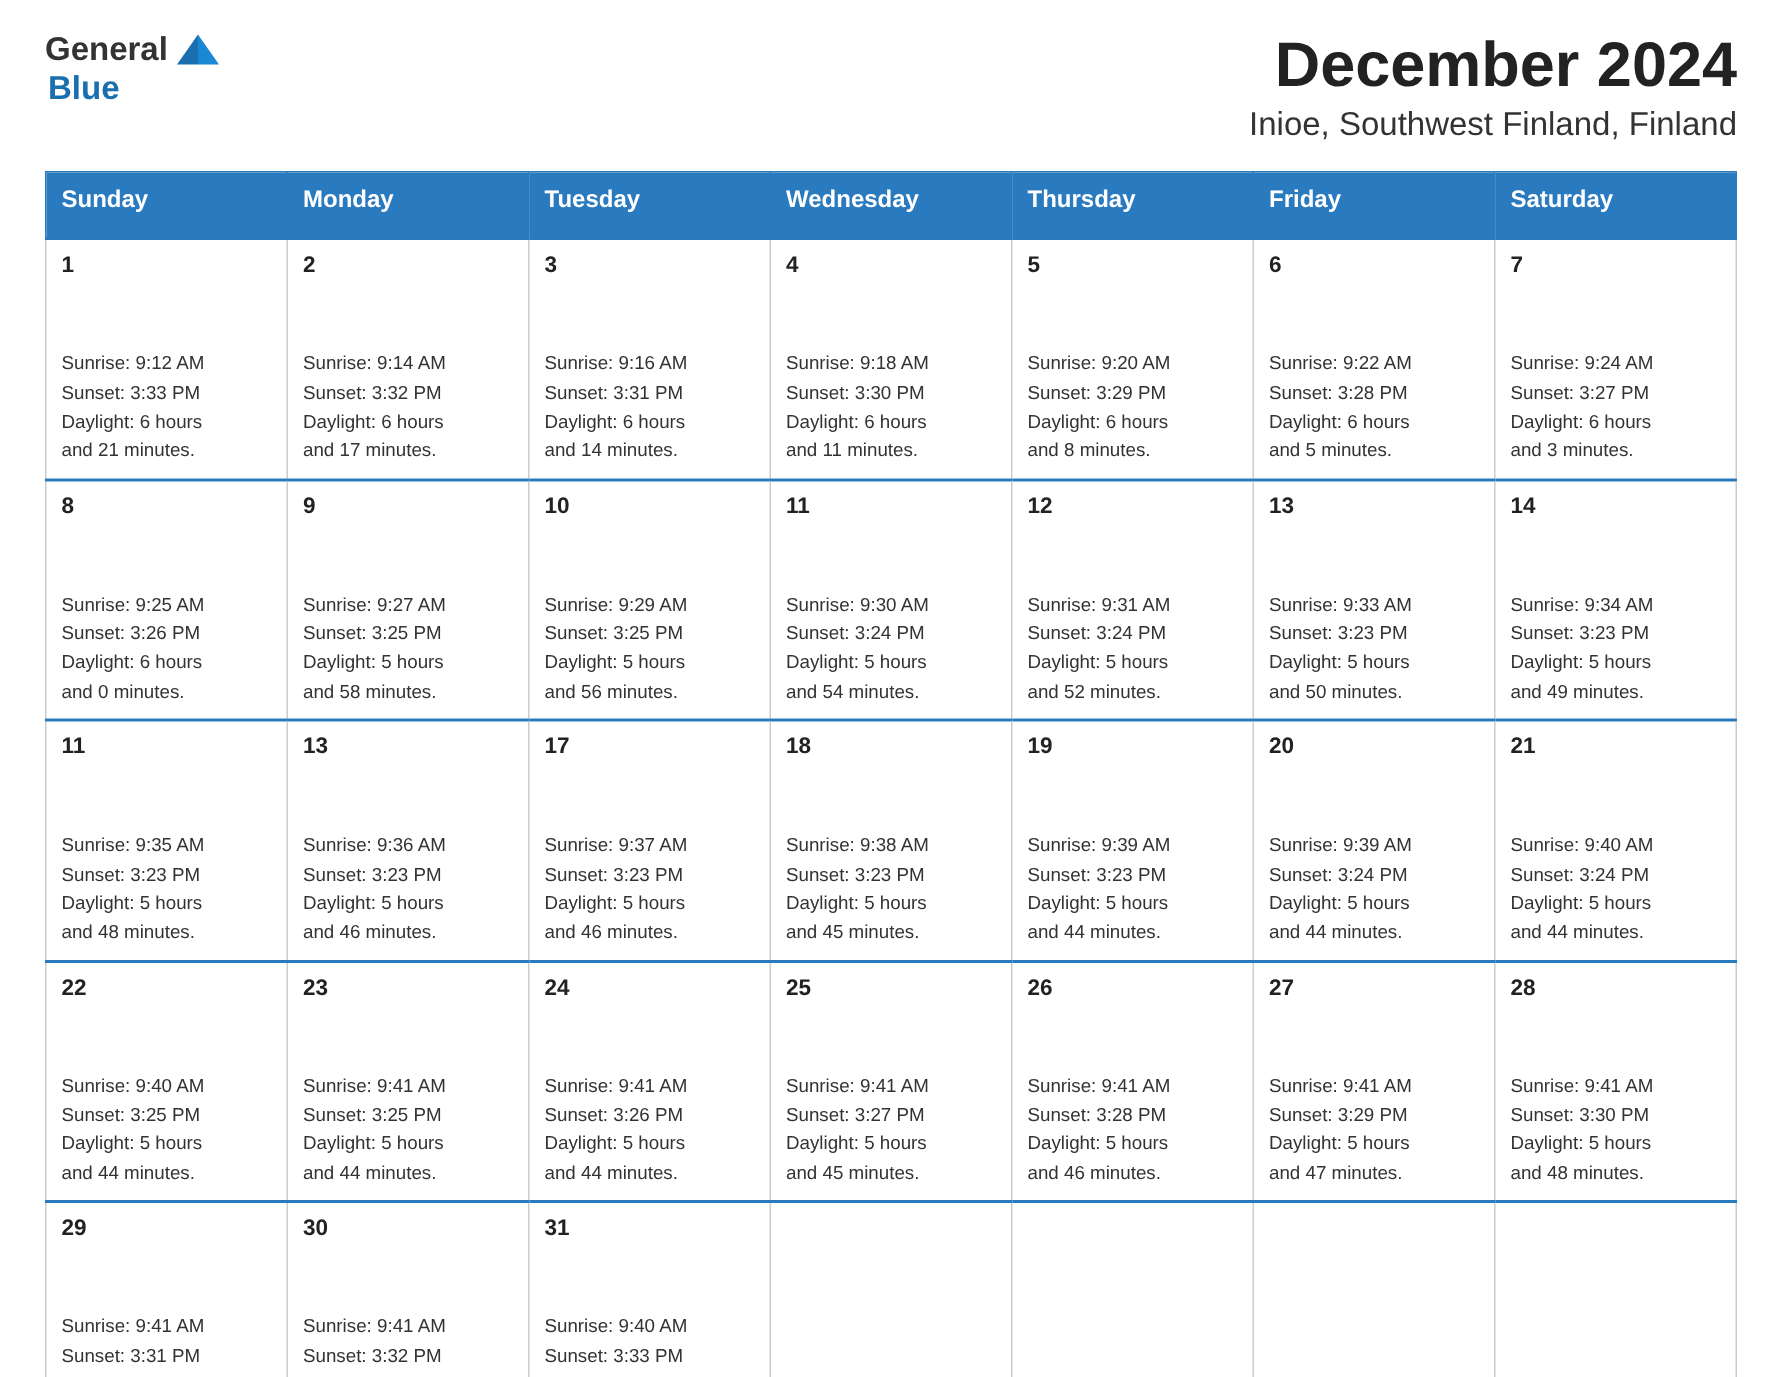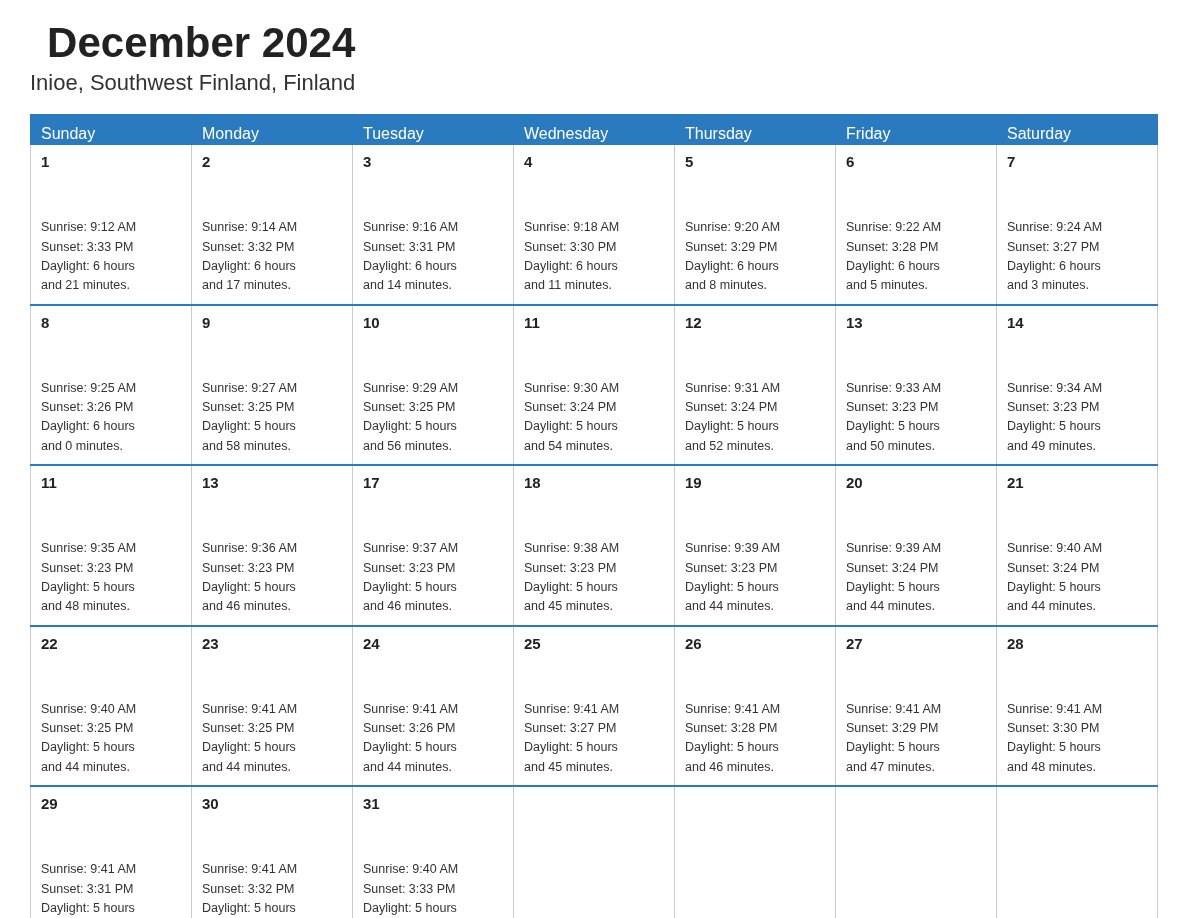--- a/index.html
+++ b/index.html
@@ -117,6 +117,16 @@
 <body>
 
 <div class="header">
+  <div class="logo-area">
+    <div class="logo-top-row">
+      <span class="logo-text-general">General</span>
+      <div class="logo-triangles">
+        <div class="logo-icon"></div>
+        <div class="logo-icon2"></div>
+      </div>
+    </div>
+    <span class="logo-text-blue" style="margin-left:2px;">Blue</span>
+  </div>
   <div class="title-area">
     <h1>December 2024</h1>
     <div class="subtitle">Inioe, Southwest Finland, Finland</div>

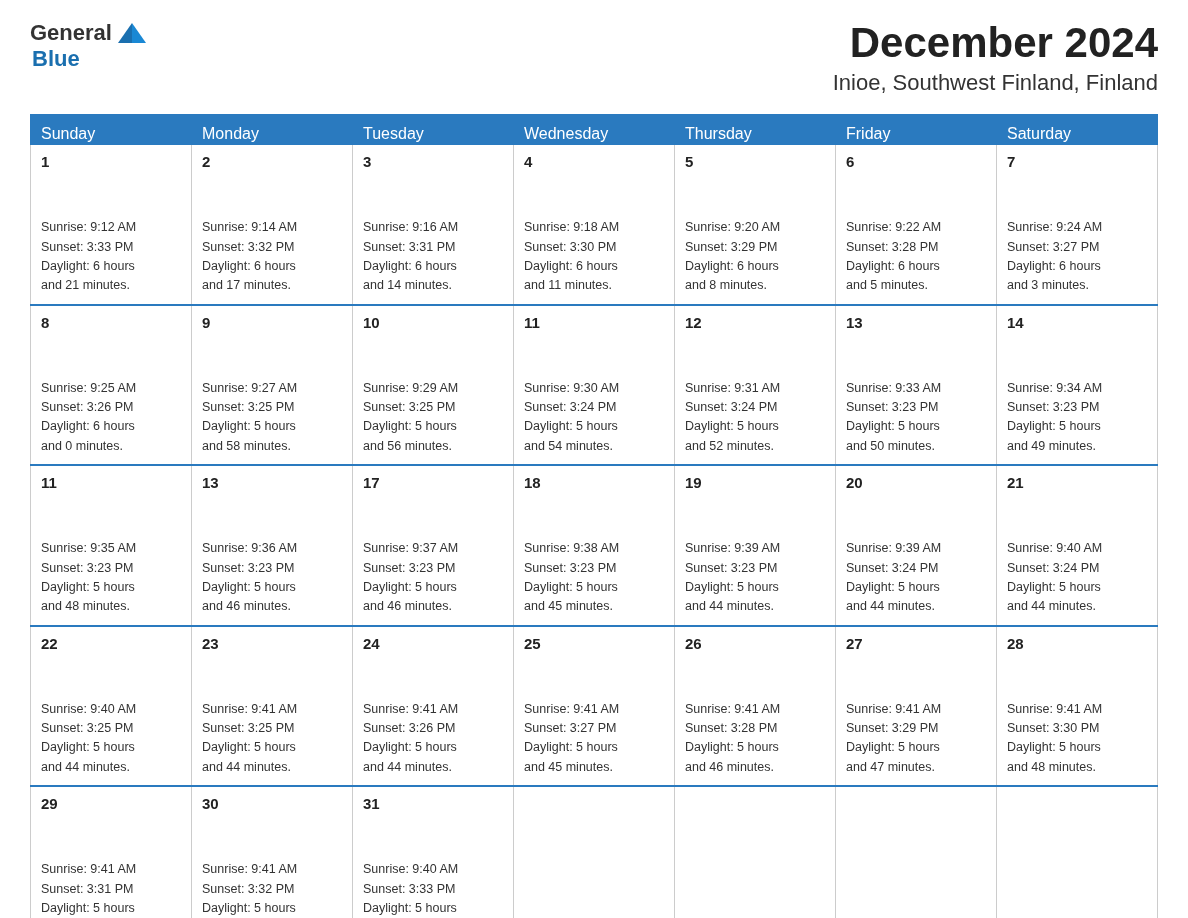--- a/index.html
+++ b/index.html
@@ -79,8 +79,8 @@
       background: #2a7abf;
       color: #fff;
       font-size: 16px;
-      font-weight: normal;
-      padding: 10px 10px 0 10px;
+      font-weight: bold;
+      padding: 10px 10px 15px 10px;
       text-align: left;
       border: 1px solid #2a7abf;
     }

